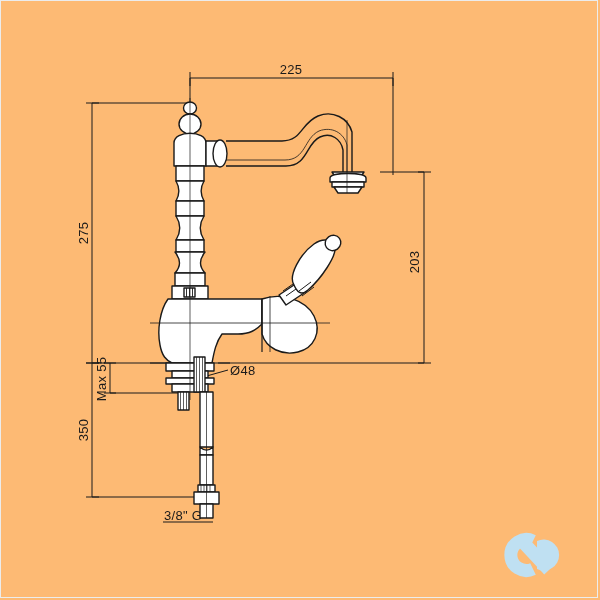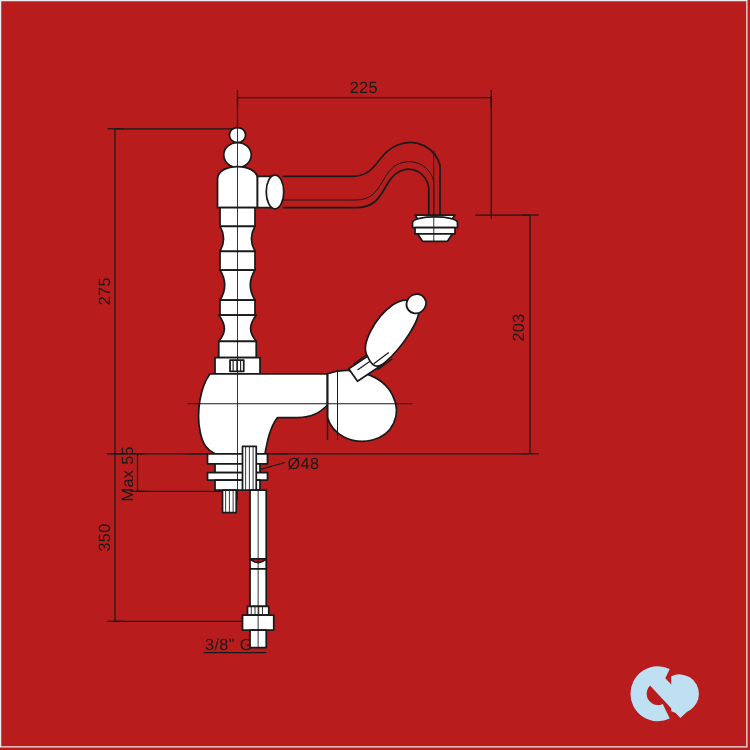--- a/index.html
+++ b/index.html
@@ -14,7 +14,7 @@
     position: relative;
     width: 600px;
     height: 600px;
-    background: #b91c1c;
+    background: #fdba74;
     overflow: hidden;
   }
   #frame-border {

